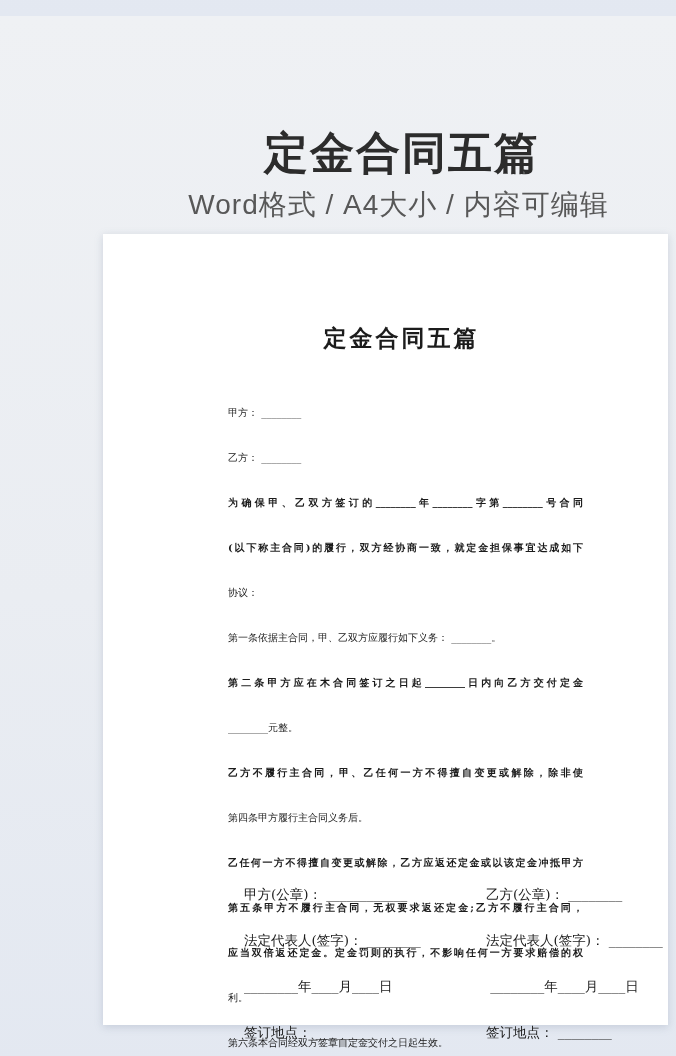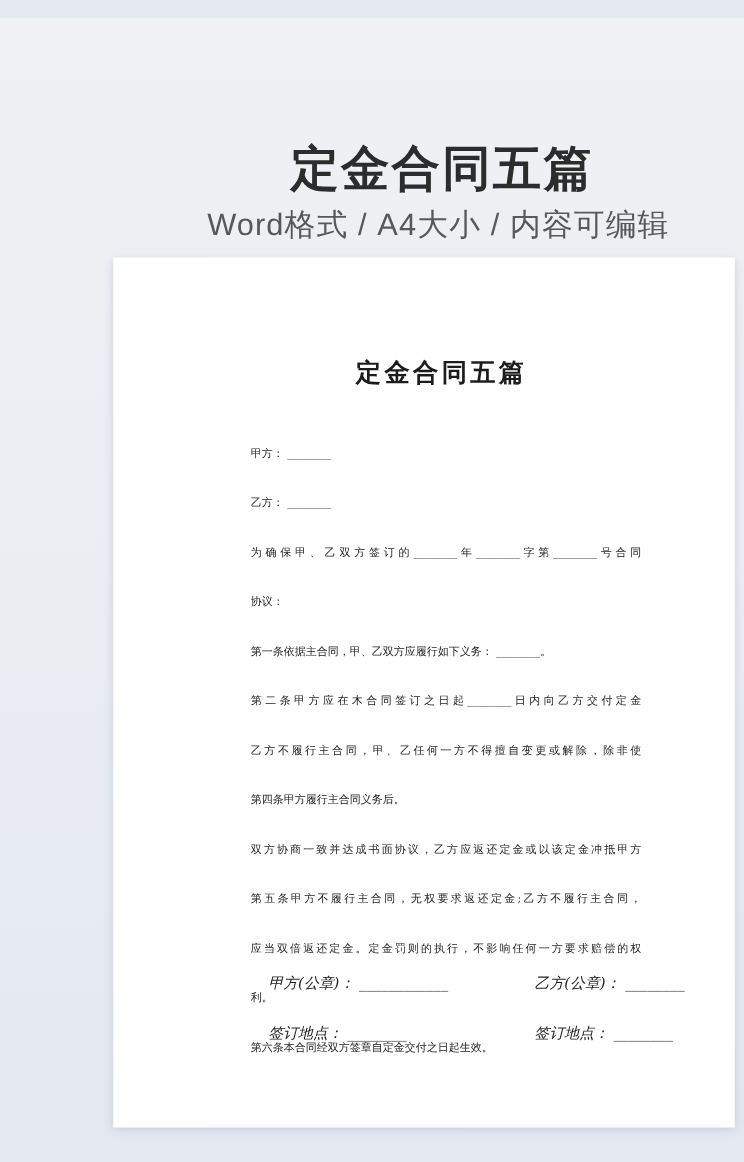--- a/index.html
+++ b/index.html
@@ -38,7 +38,7 @@
     font-size: 10px; color: var(--ink-color, #1c1c1c);
   }
   .doc-line { height: 29px; line-height: 29px; white-space: pre; overflow: visible; }
-  .doc-line.j { text-align: justify; text-align-last: justify; white-space: normal; }
+  .doc-line.j { text-align: justify; text-align-last: justify; white-space: normal; font-weight: bold; }
   .signature {
     position: absolute; left: 93px; top: 597px; width: 460px;
     font-family: "DejaVu Serif", "Liberation Serif", serif;

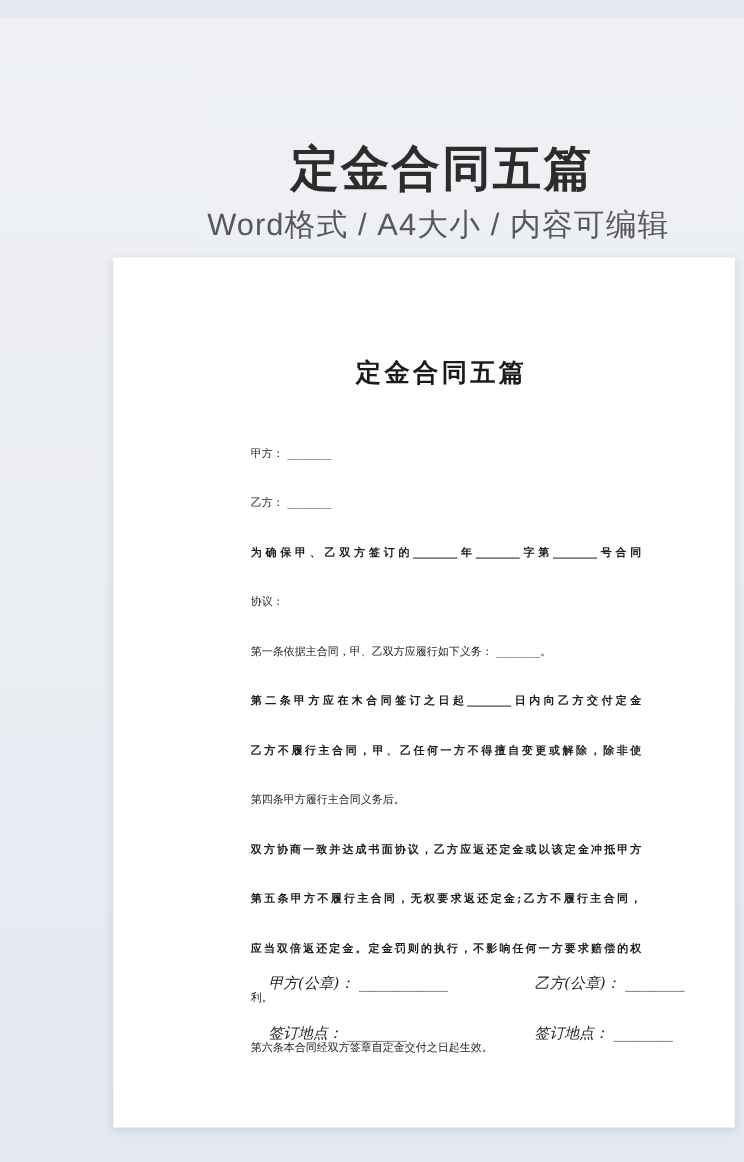--- a/index.html
+++ b/index.html
@@ -62,6 +62,7 @@
       <div class="doc-line">甲方： ________</div>
       <div class="doc-line">乙方： ________</div>
       <div class="doc-line j">为确保甲、乙双方签订的________年________字第________号合同</div>
+      <div class="doc-line j">(以下称主合同)的履行，双方经协商一致，就定金担保事宜达成如下</div>
       <div class="doc-line">协议：</div>
       <div class="doc-line">第一条依据主合同，甲、乙双方应履行如下义务： ________。</div>
       <div class="doc-line j">第二条甲方应在木合同签订之日起________日内向乙方交付定金</div>

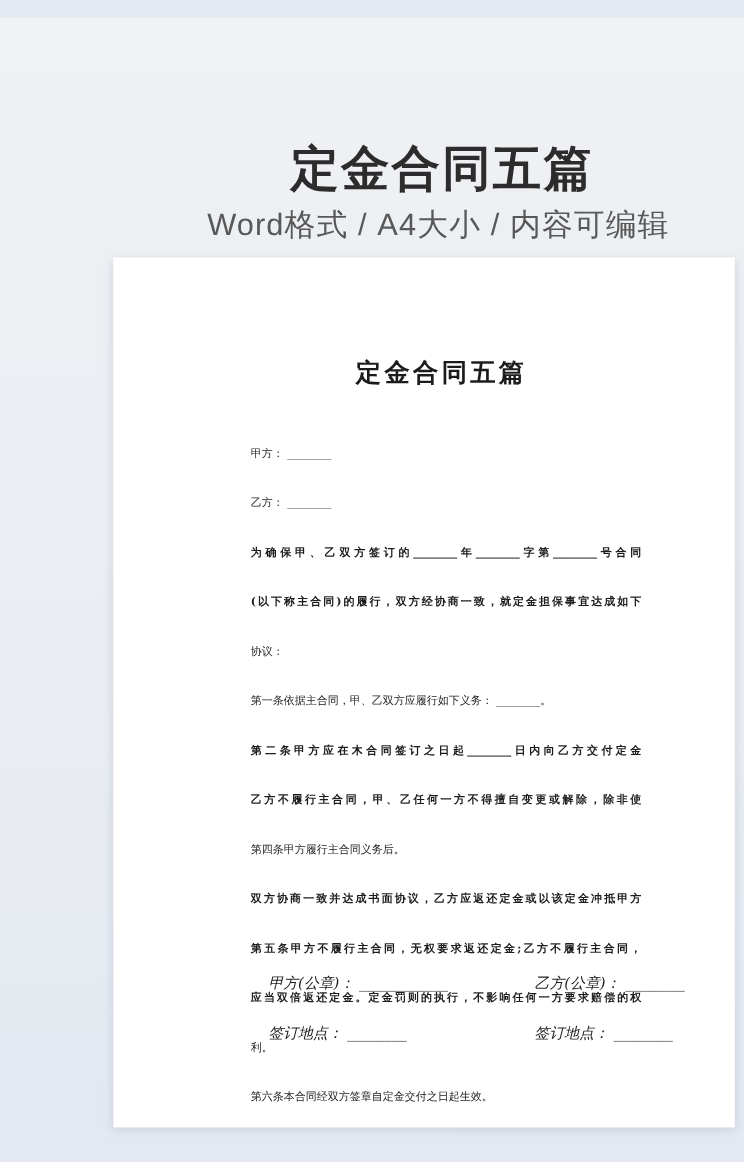--- a/index.html
+++ b/index.html
@@ -66,6 +66,7 @@
       <div class="doc-line">协议：</div>
       <div class="doc-line">第一条依据主合同，甲、乙双方应履行如下义务： ________。</div>
       <div class="doc-line j">第二条甲方应在木合同签订之日起________日内向乙方交付定金</div>
+      <div class="doc-line">________元整。</div>
       <div class="doc-line j">乙方不履行主合同，甲、乙任何一方不得擅自变更或解除，除非使</div>
       <div class="doc-line">第四条甲方履行主合同义务后。</div>
       <div class="doc-line j">双方协商一致并达成书面协议，乙方应返还定金或以该定金冲抵甲方</div>

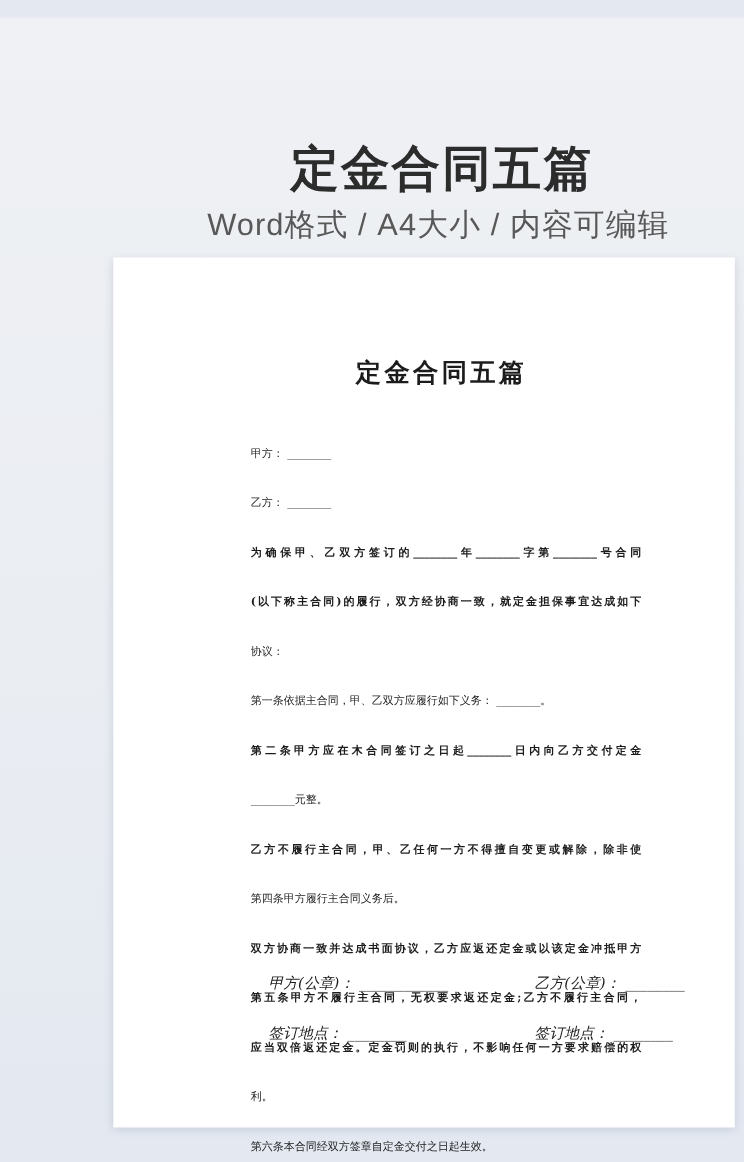--- a/index.html
+++ b/index.html
@@ -69,7 +69,7 @@
       <div class="doc-line">________元整。</div>
       <div class="doc-line j">乙方不履行主合同，甲、乙任何一方不得擅自变更或解除，除非使</div>
       <div class="doc-line">第四条甲方履行主合同义务后。</div>
-      <div class="doc-line j">双方协商一致并达成书面协议，乙方应返还定金或以该定金冲抵甲方</div>
+      <div class="doc-line j">乙任何一方不得擅自变更或解除，乙方应返还定金或以该定金冲抵甲方</div>
       <div class="doc-line j">第五条甲方不履行主合同，无权要求返还定金;乙方不履行主合同，</div>
       <div class="doc-line j">应当双倍返还定金。定金罚则的执行，不影响任何一方要求赔偿的权</div>
       <div class="doc-line">利。</div>

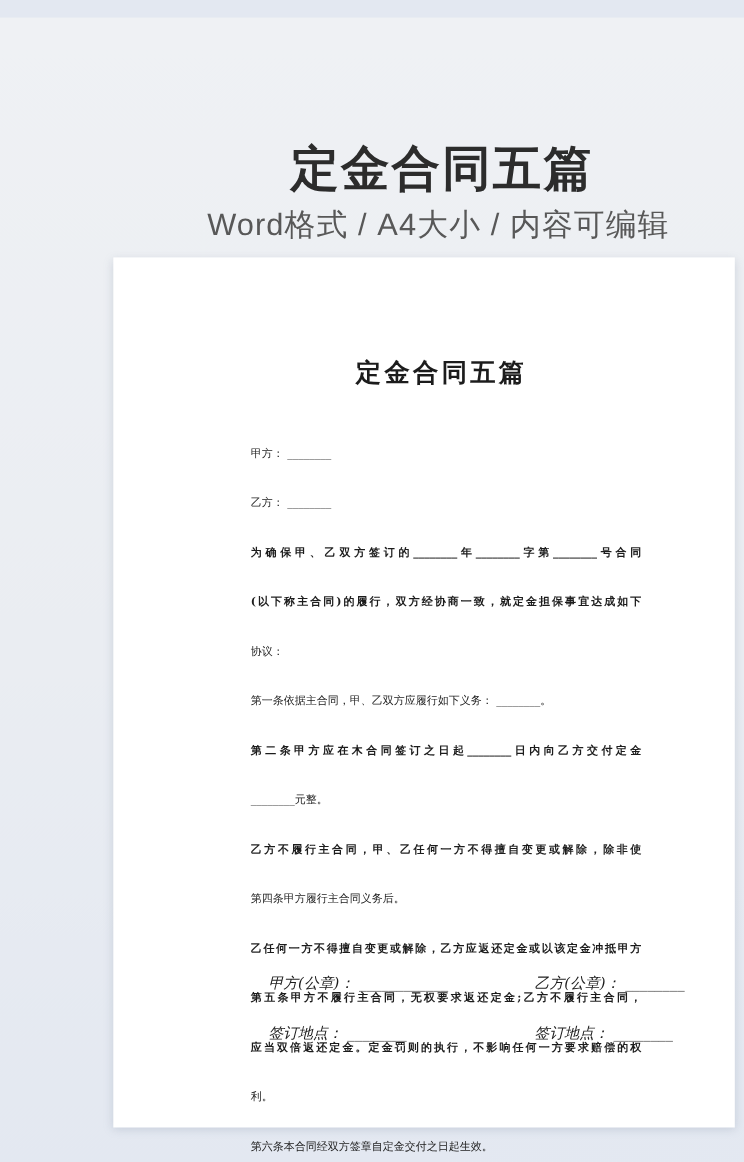--- a/index.html
+++ b/index.html
@@ -44,7 +44,7 @@
     font-family: "DejaVu Serif", "Liberation Serif", serif;
     font-size: 13.5px; color: var(--ink-color, #1c1c1c);
   }
-  .sig-row { height: 30px; line-height: 30px; white-space: pre; font-style: italic; }
+  .sig-row { height: 30px; line-height: 30px; white-space: pre; }
   .sig-left { display: inline-block; width: 210px; white-space: pre; }
   .sig-right { display: inline-block; white-space: pre; }
 </style>

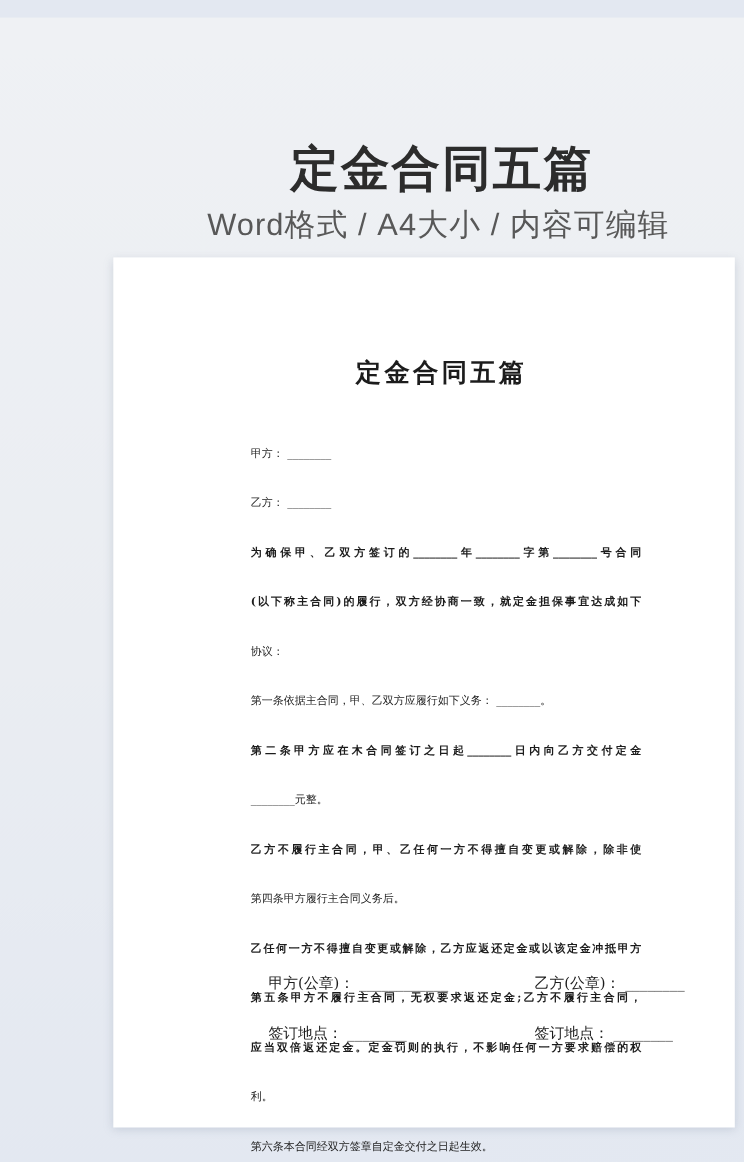--- a/index.html
+++ b/index.html
@@ -77,6 +77,7 @@
     </div>
   <div class="signature">
       <div class="sig-row"><span class="sig-left">甲方(公章)： ____________</span><span class="sig-right">乙方(公章)： ________</span></div>
+      <div class="sig-row"><span class="sig-left">法定代表人(签字)： ________</span><span class="sig-right">法定代表人(签字)： ________</span></div>
       <div class="sig-row"><span class="sig-left">签订地点： ________</span><span class="sig-right">签订地点： ________</span></div>
     </div>
 </section>

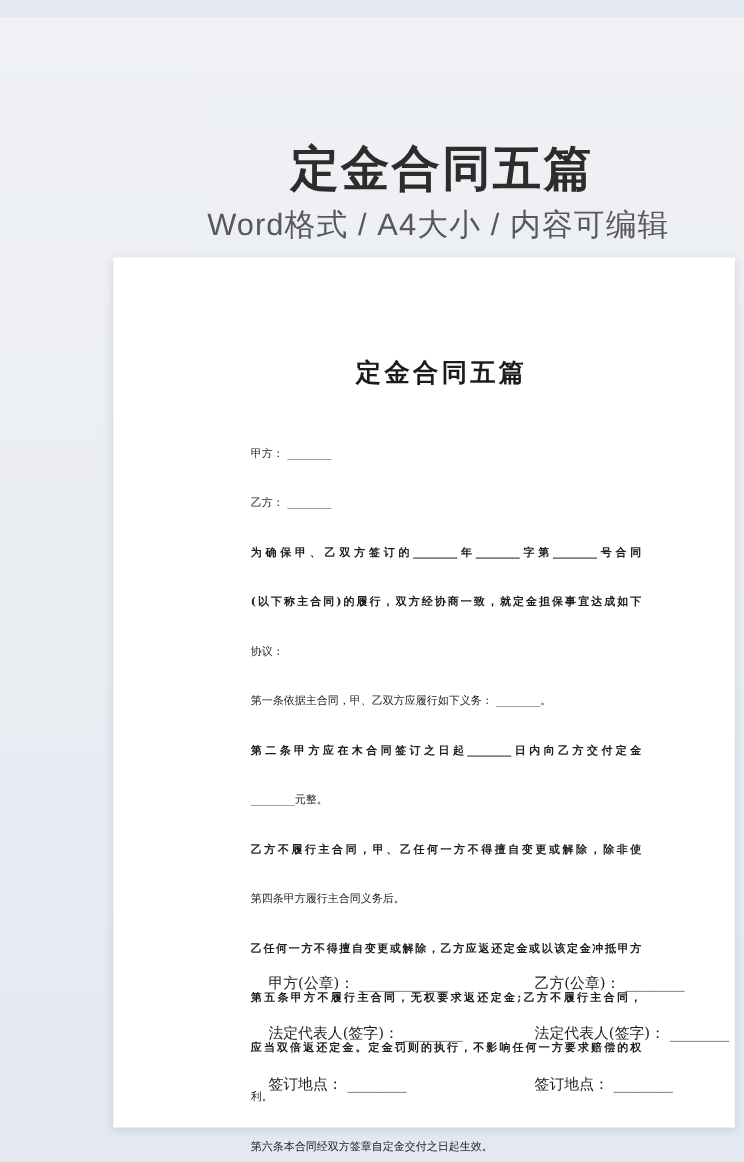--- a/index.html
+++ b/index.html
@@ -78,6 +78,7 @@
   <div class="signature">
       <div class="sig-row"><span class="sig-left">甲方(公章)： ____________</span><span class="sig-right">乙方(公章)： ________</span></div>
       <div class="sig-row"><span class="sig-left">法定代表人(签字)： ________</span><span class="sig-right">法定代表人(签字)： ________</span></div>
+      <div class="sig-row"><span class="sig-left">________年____月____日</span><span class="sig-right"> ________年____月____日</span></div>
       <div class="sig-row"><span class="sig-left">签订地点： ________</span><span class="sig-right">签订地点： ________</span></div>
     </div>
 </section>

